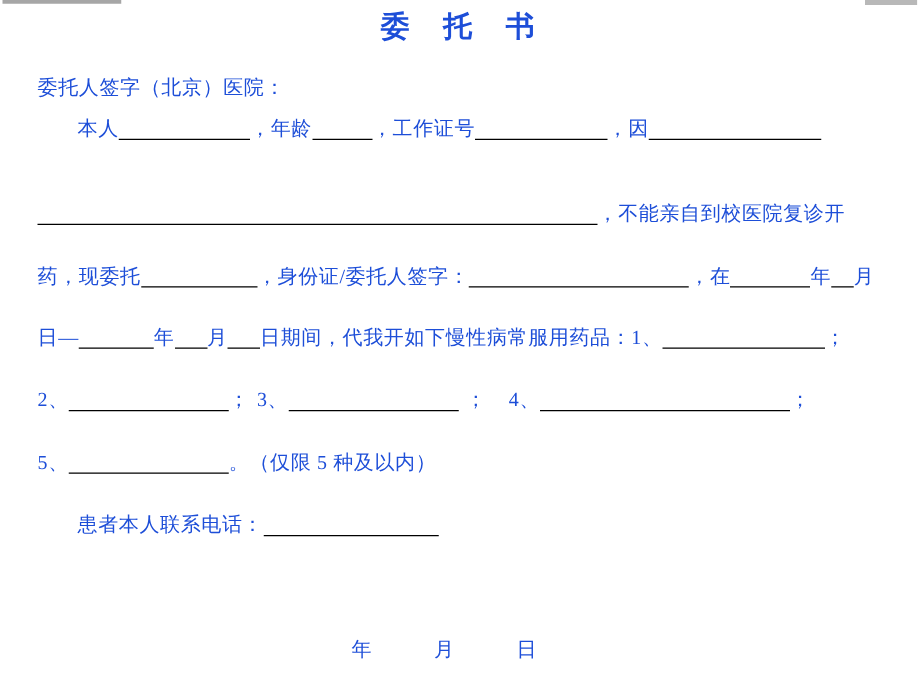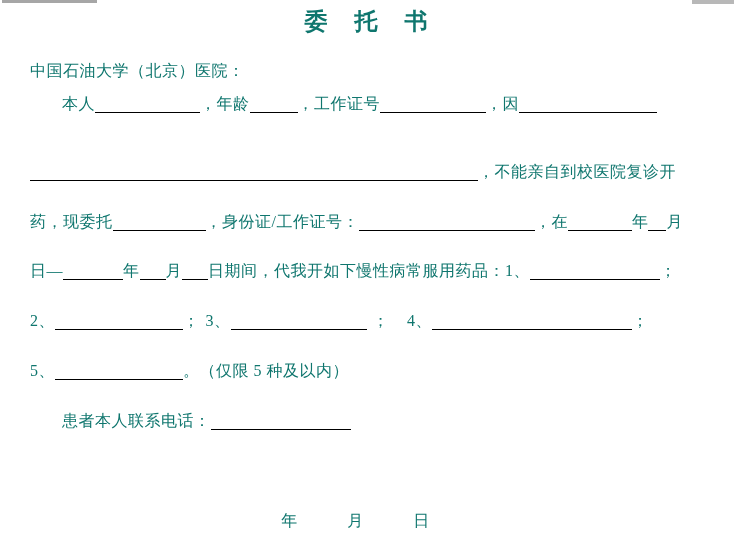--- a/index.html
+++ b/index.html
@@ -8,7 +8,7 @@
     width:734px;height:554px;
     background:#fff;
     overflow:hidden;
-    color:#0f766e;
+    color:#1d4ed8;
     font-family:"Liberation Serif","DejaVu Serif",serif;
     font-size:16px;
     letter-spacing:0.5px;

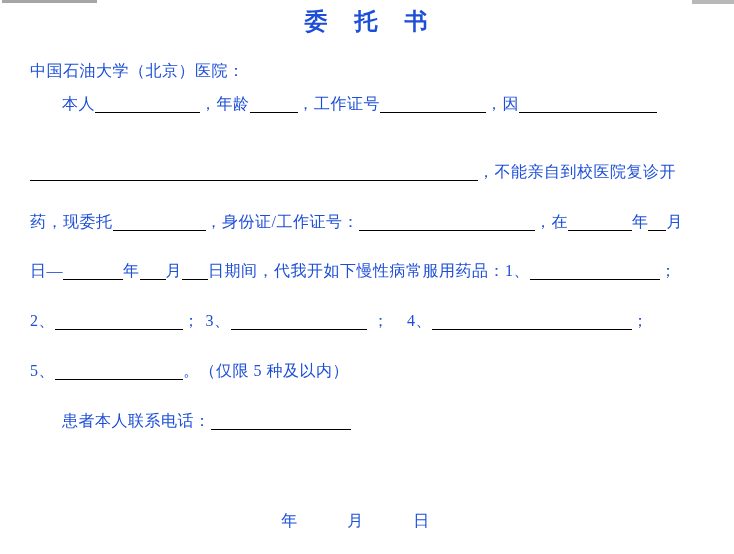--- a/index.html
+++ b/index.html
@@ -49,7 +49,7 @@
   <h1 class="title">委　托　书</h1>
 
   <div class="line" style="top:63px">
-    <span>中国石油大学（北京）医院：</span>
+    <span>委托人签字（北京）医院：</span>
   </div>
 
   <div class="line indent2" style="top:96px">

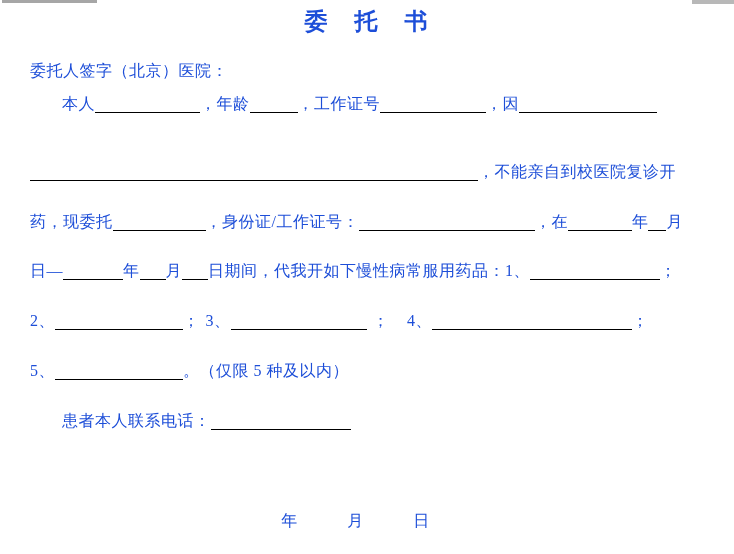--- a/index.html
+++ b/index.html
@@ -61,7 +61,7 @@
   </div>
 
   <div class="line" style="top:214px">
-    <span>药，现委托</span><span class="bl" style="width:93px"></span><span>，身份证/工作证号：</span><span class="bl" style="width:176px"></span><span>，在</span><span class="bl" style="width:64px"></span><span>年</span><span class="bl" style="width:18px"></span><span>月</span>
+    <span>药，现委托</span><span class="bl" style="width:93px"></span><span>，身份证/委托人签字：</span><span class="bl" style="width:176px"></span><span>，在</span><span class="bl" style="width:64px"></span><span>年</span><span class="bl" style="width:18px"></span><span>月</span>
   </div>
 
   <div class="line" style="top:263px">

